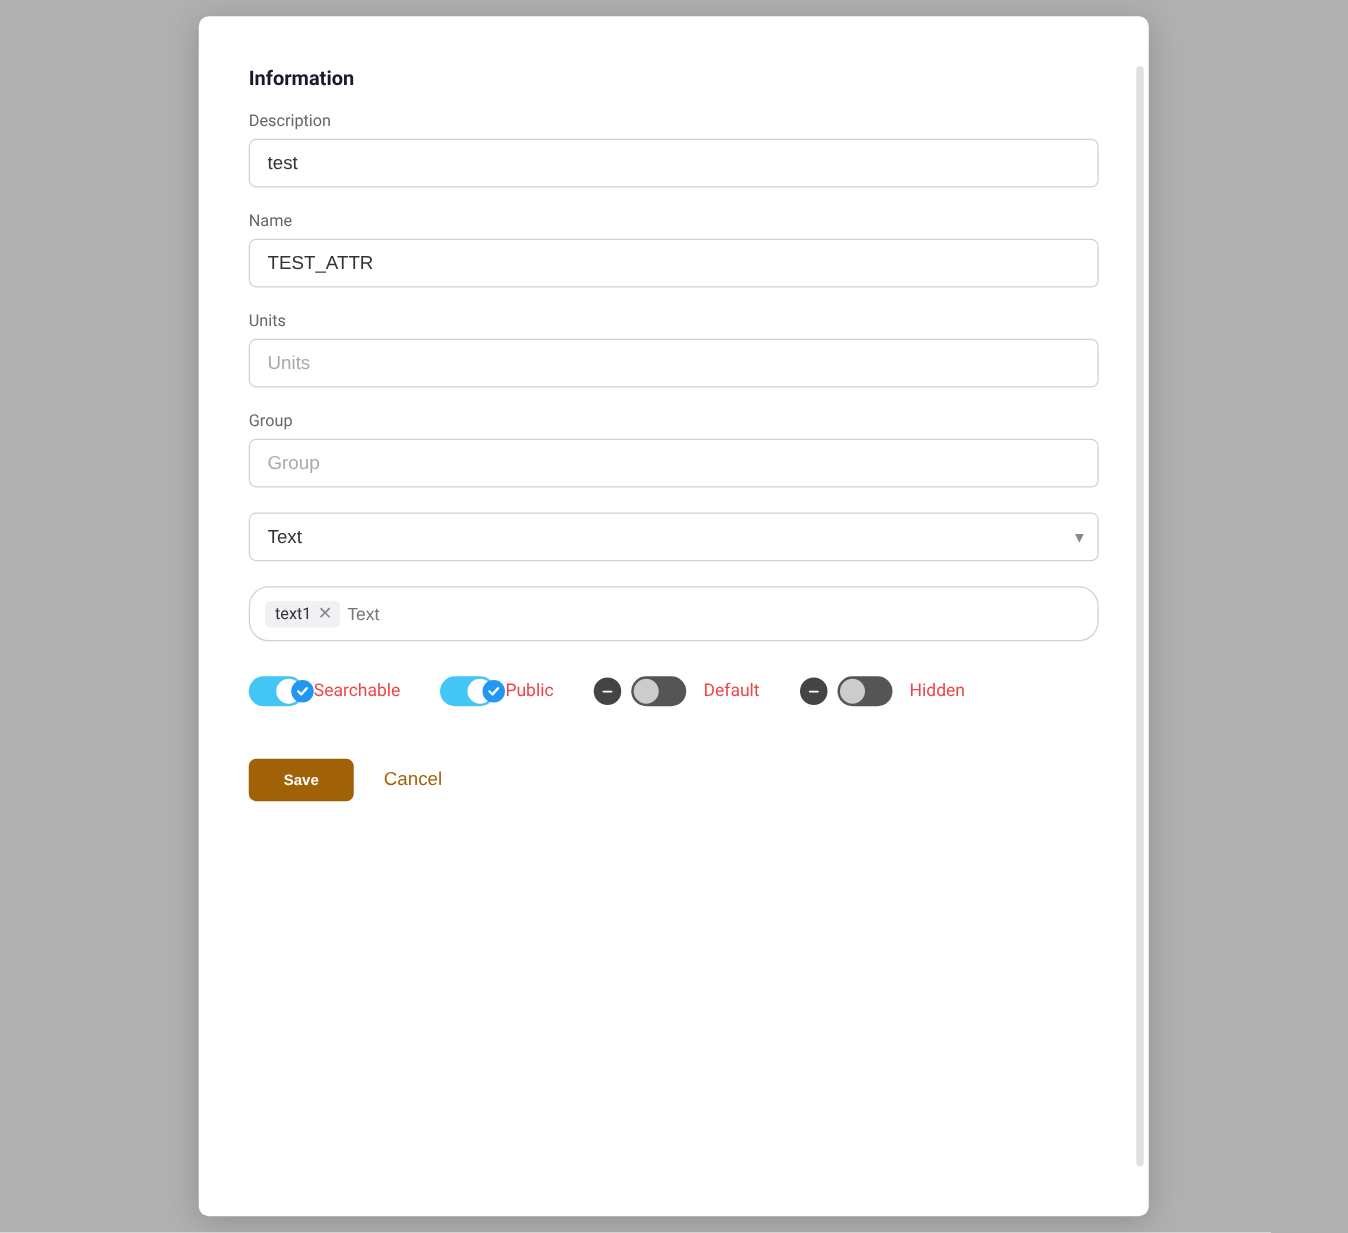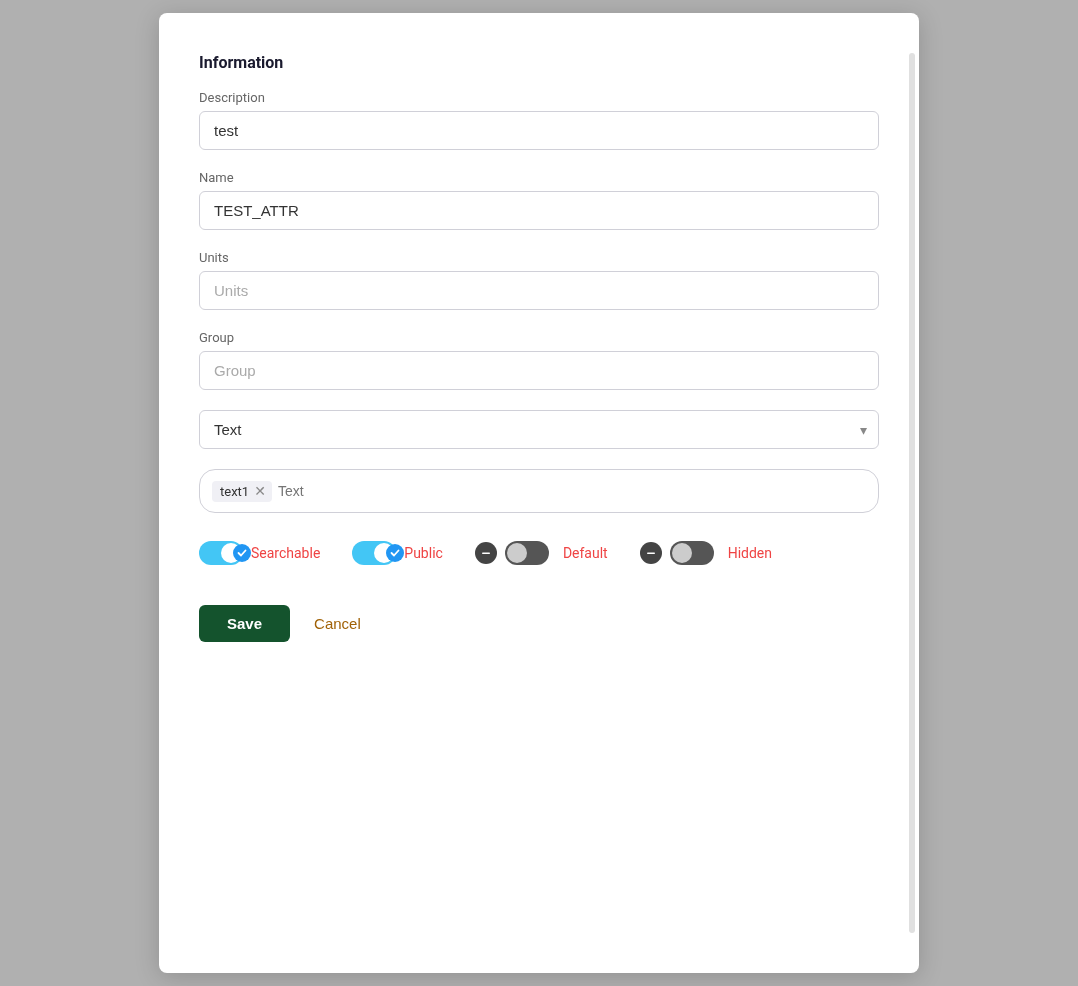--- a/index.html
+++ b/index.html
@@ -197,12 +197,12 @@
       margin-top: 8px;
     }
     .btn-save {
-      background: #14532d;
+      background: #a16207;
       color: #fff;
       border: none;
       border-radius: 6px;
       padding: 10px 28px;
-      font-size: 15px;
+      font-size: 12px;
       font-weight: 600;
       cursor: pointer;
     }

